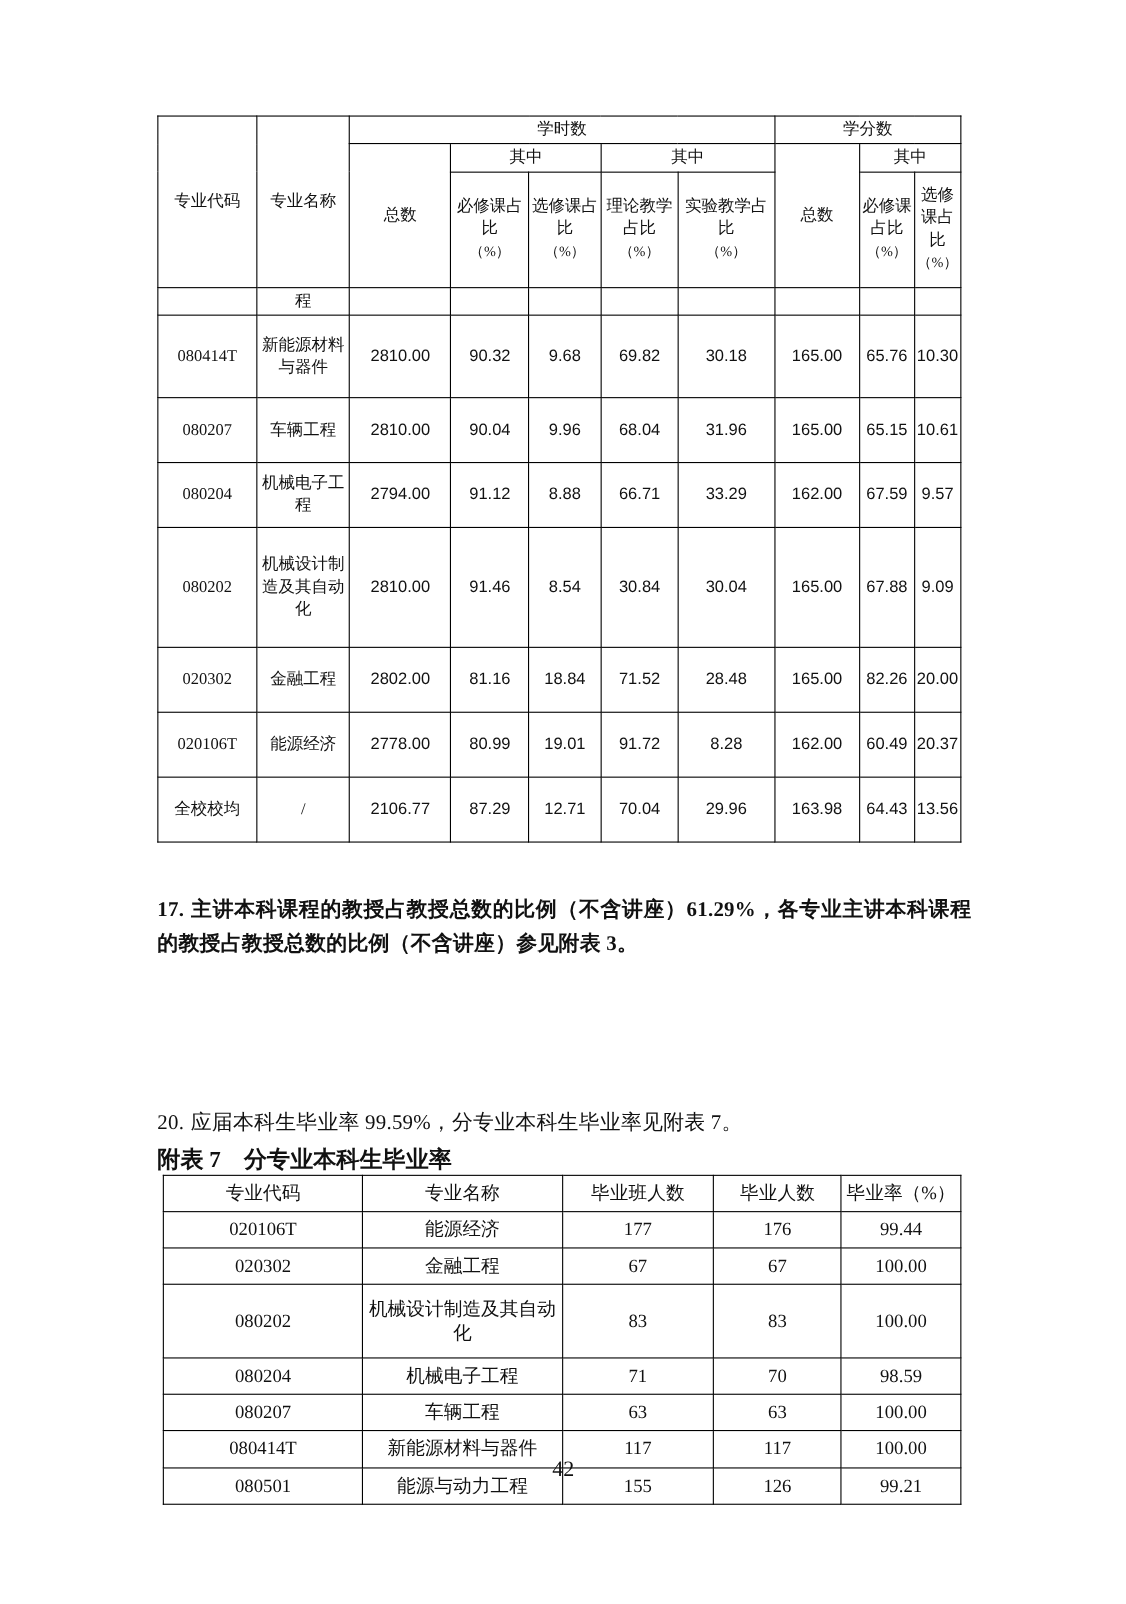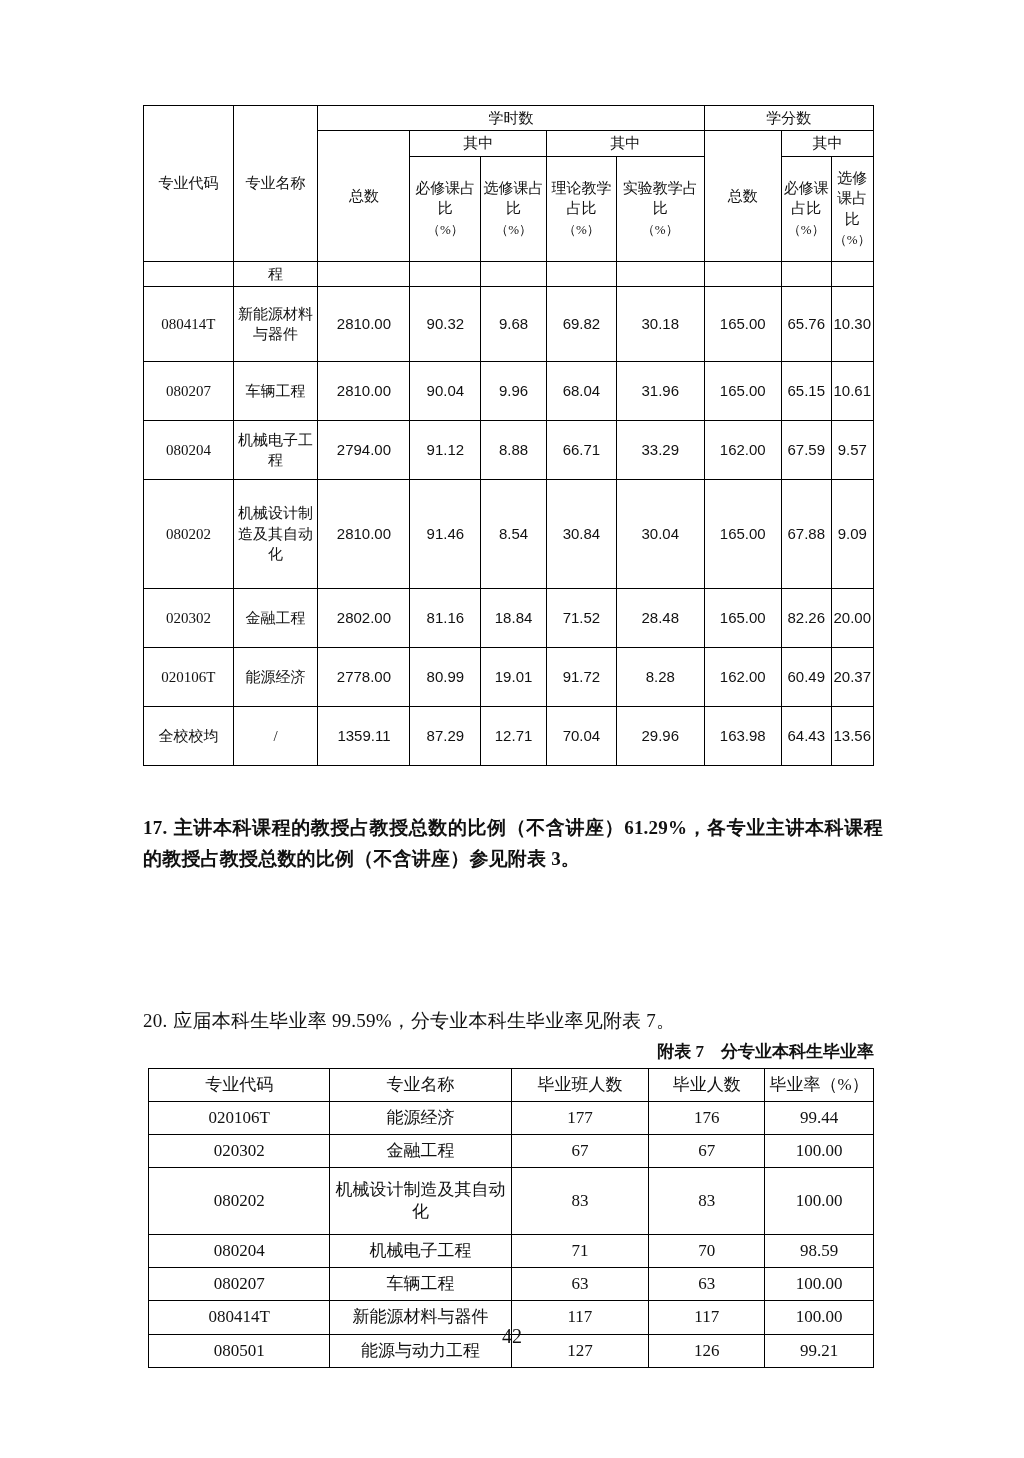--- a/index.html
+++ b/index.html
@@ -265,7 +265,7 @@
         <tr>
           <td class="code" style="height:54px">全校校均</td>
           <td class="name">/</td>
-          <td class="num">1359.11</td>
+          <td class="num">2106.77</td>
           <td class="num">87.29</td>
           <td class="num">12.71</td>
           <td class="num">70.04</td>

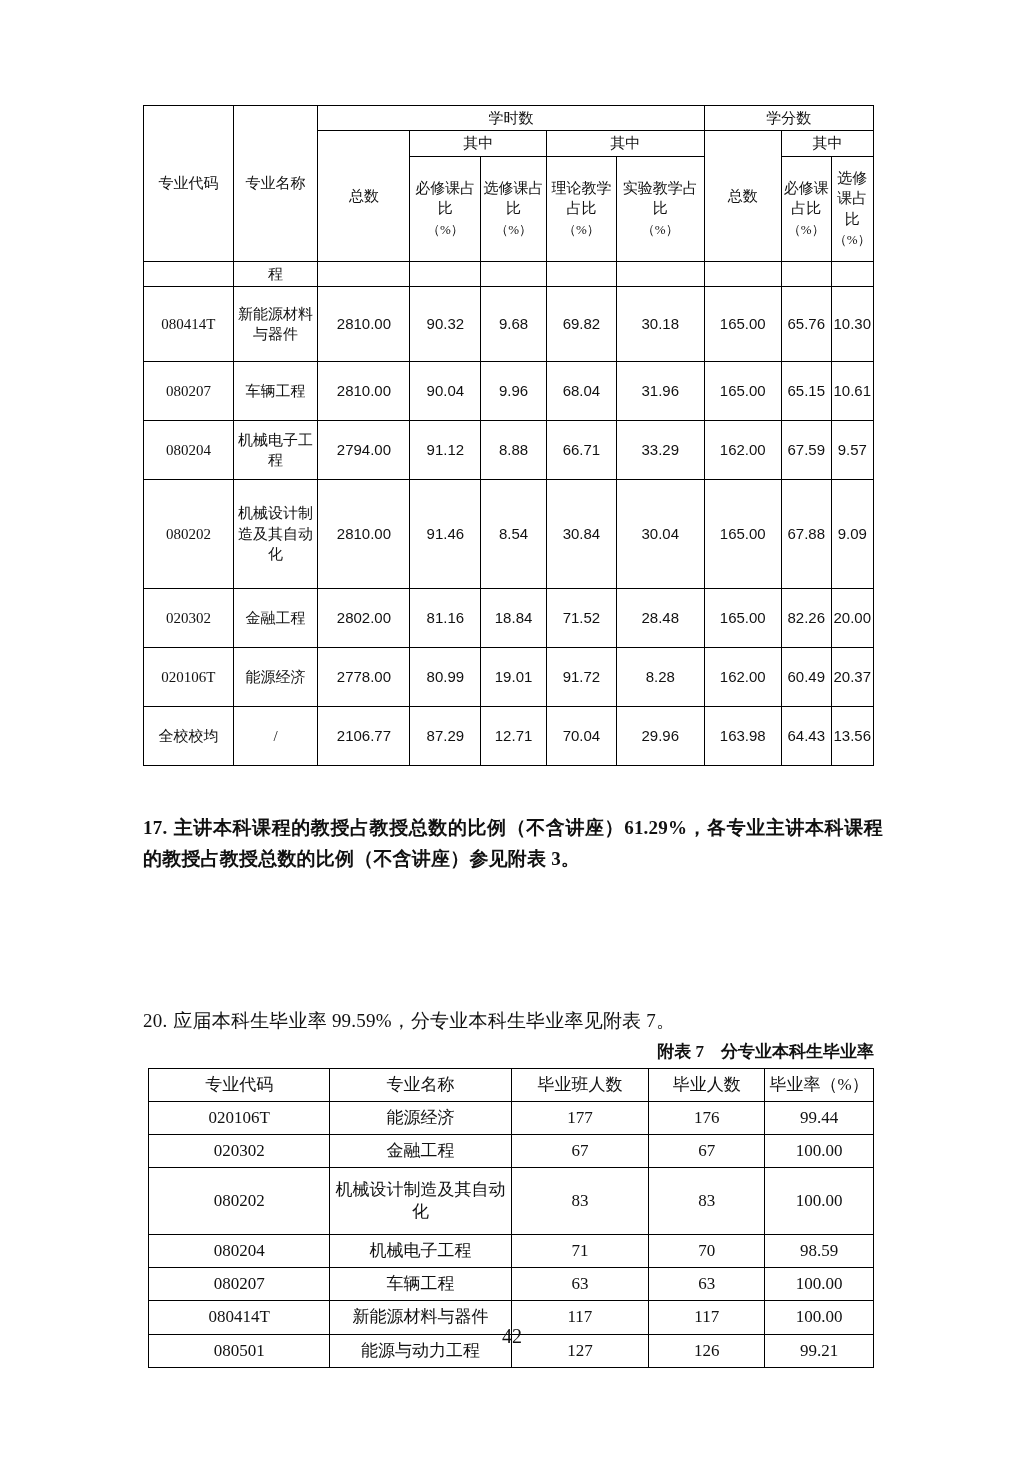--- a/index.html
+++ b/index.html
@@ -78,8 +78,8 @@
     position: absolute;
     left: 143px;
     width: 731px;
-    text-align: right;
-    font-size: 17px;
+    text-align: left;
+    font-size: 21px;
     font-weight: bold;
     top: 1005px;
   }

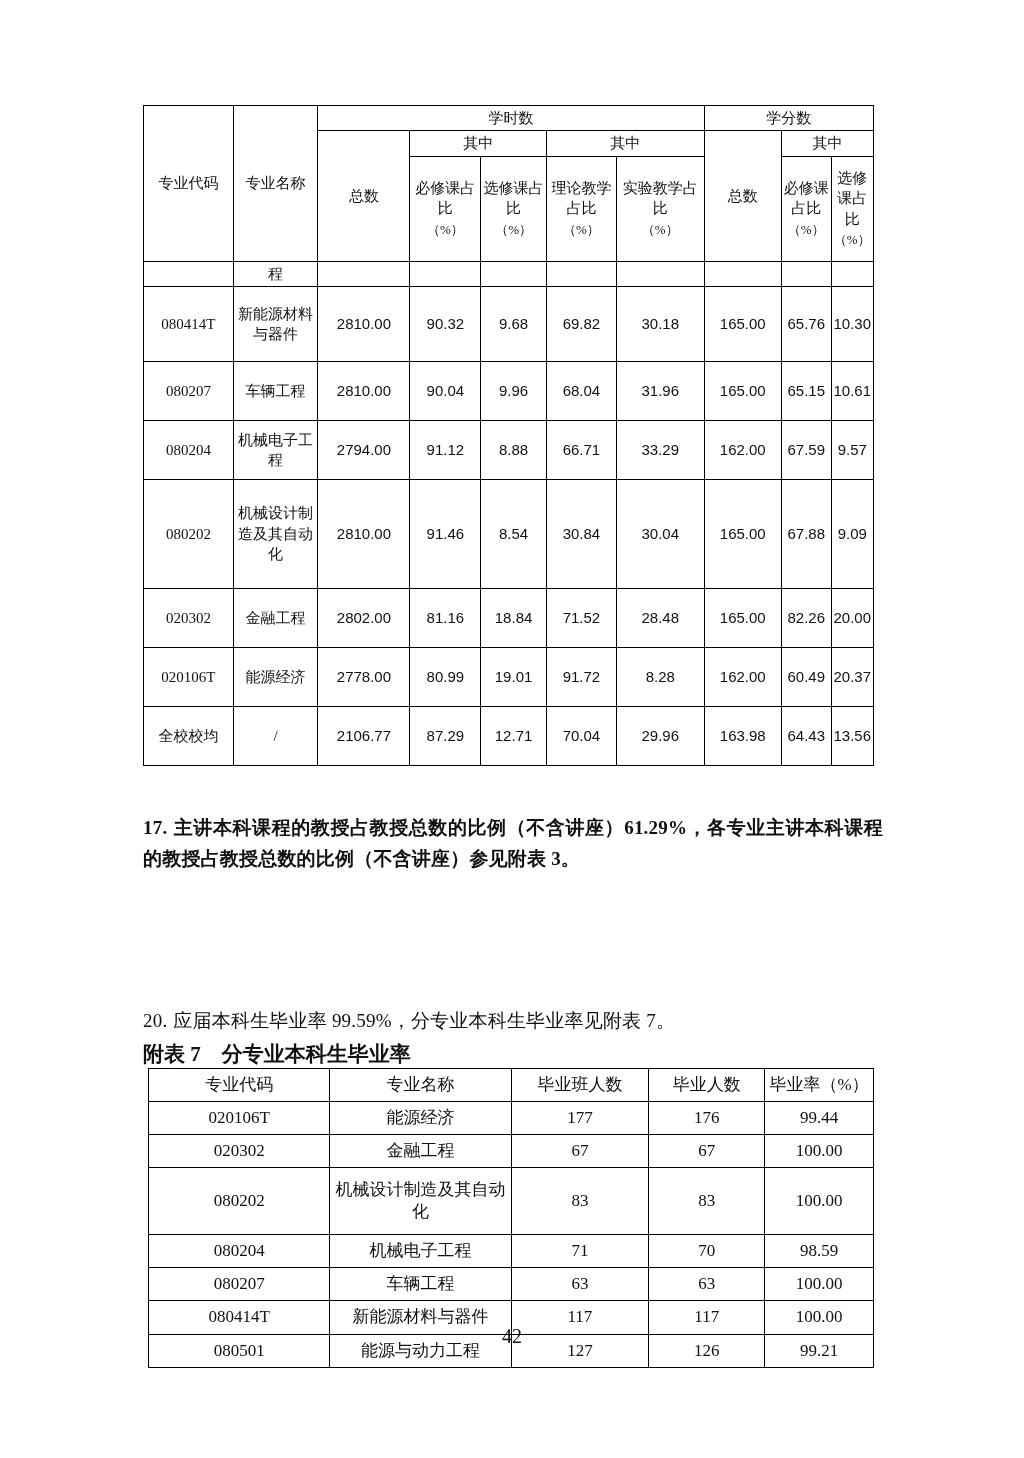--- a/index.html
+++ b/index.html
@@ -352,7 +352,7 @@
         <tr>
           <td>080501</td>
           <td>能源与动力工程</td>
-          <td>127</td>
+          <td>155</td>
           <td>126</td>
           <td>99.21</td>
         </tr>

